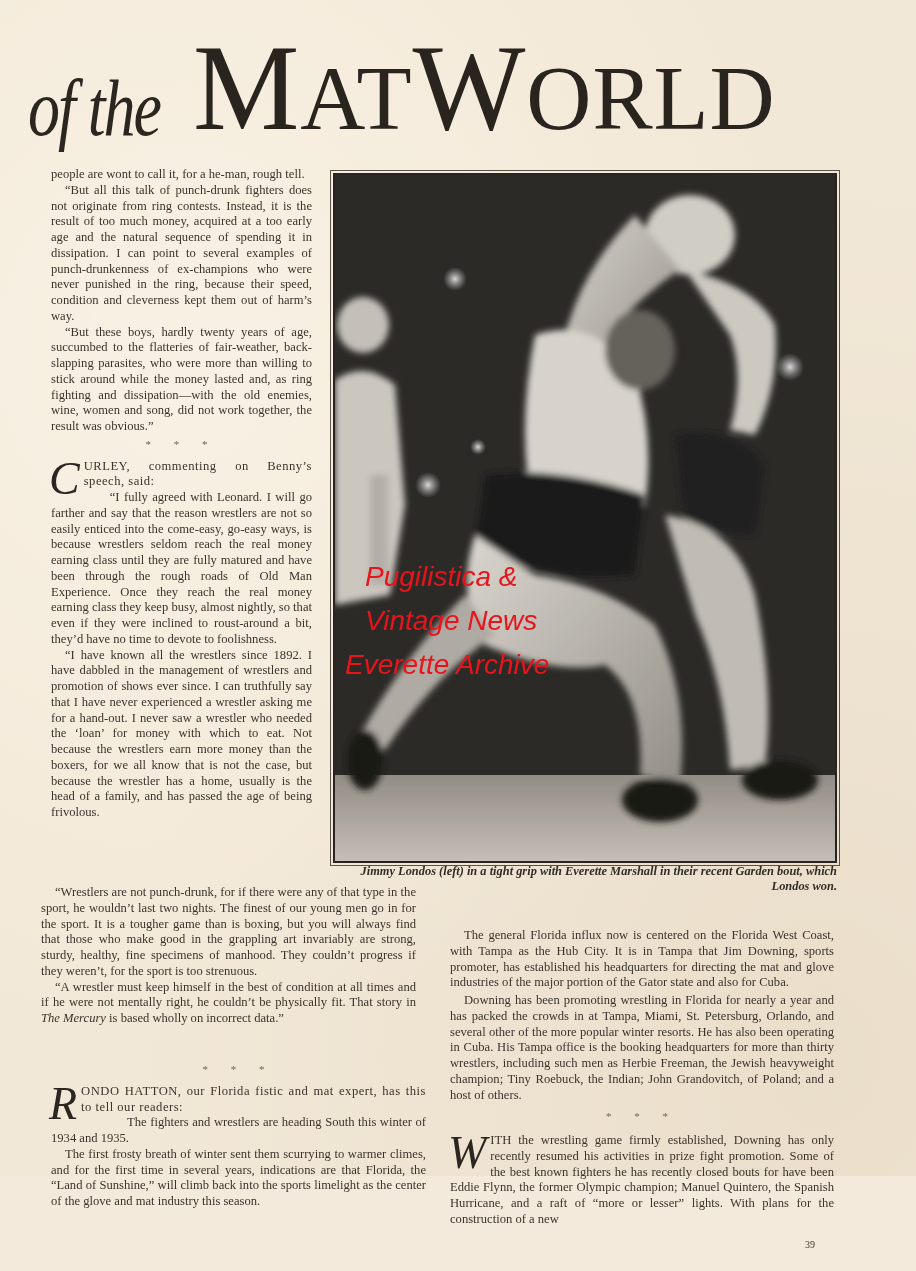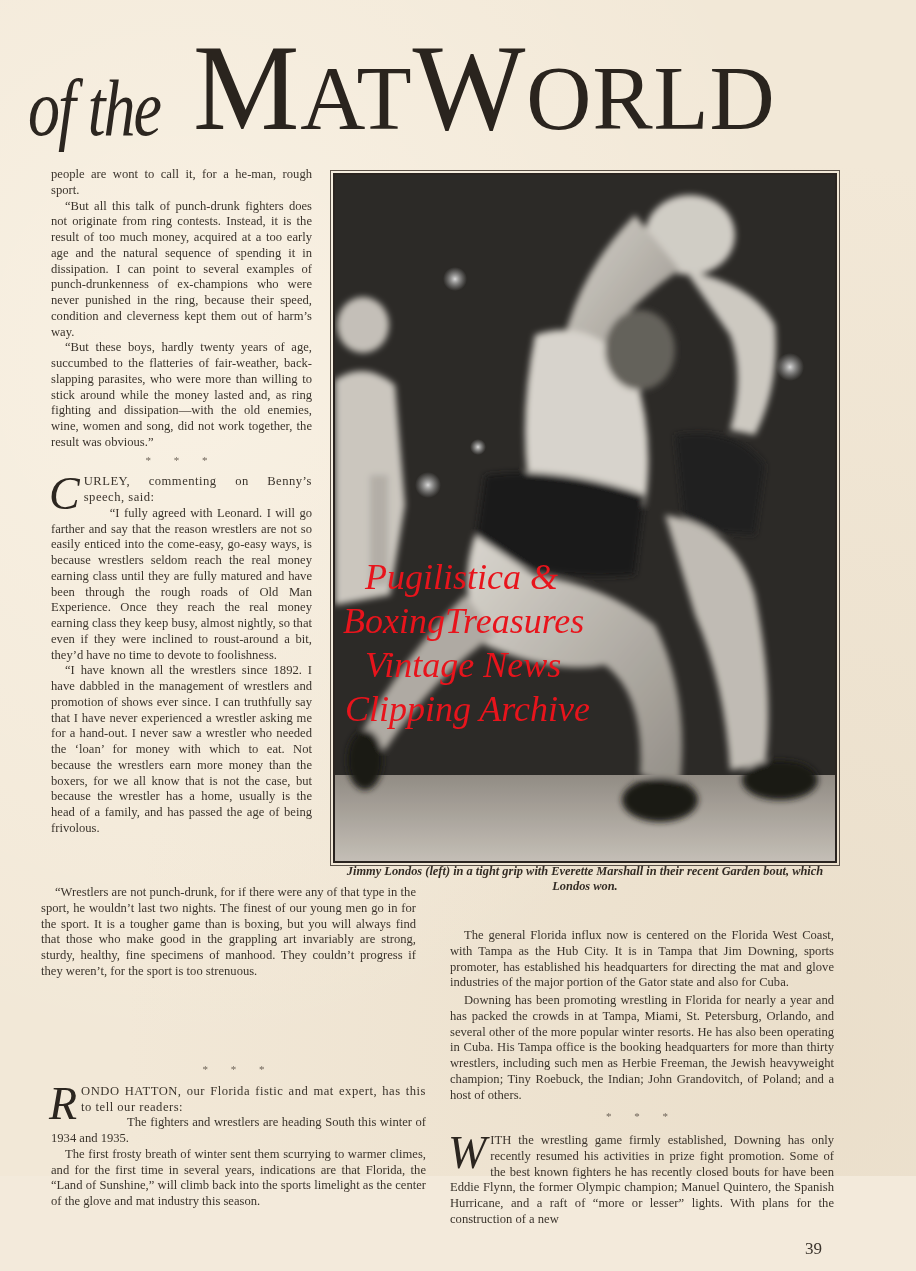--- a/index.html
+++ b/index.html
@@ -98,7 +98,7 @@
   </div>
 
   <div class="col" id="left-col">
-    <p class="noindent">people are wont to call it, for a he-man, rough sport.</p>
+    <p class="noindent">people are wont to call it, for a he-man, rough tell.</p>
     <p>“But all this talk of punch-drunk fighters does not originate from ring contests. Instead, it is the result of too much money, acquired at a too early age and the natural sequence of spending it in dissipation. I can point to several examples of punch-drunkenness of ex-champions who were never punished in the ring, because their speed, condition and cleverness kept them out of harm’s way.</p>
     <p>“But these boys, hardly twenty years of age, succumbed to the flatteries of fair-weather, back-slapping parasites, who were more than willing to stick around while the money lasted and, as ring fighting and dissipation—with the old enemies, wine, women and song, did not work together, the result was obvious.”</p>
     <p class="stars">* * *</p>

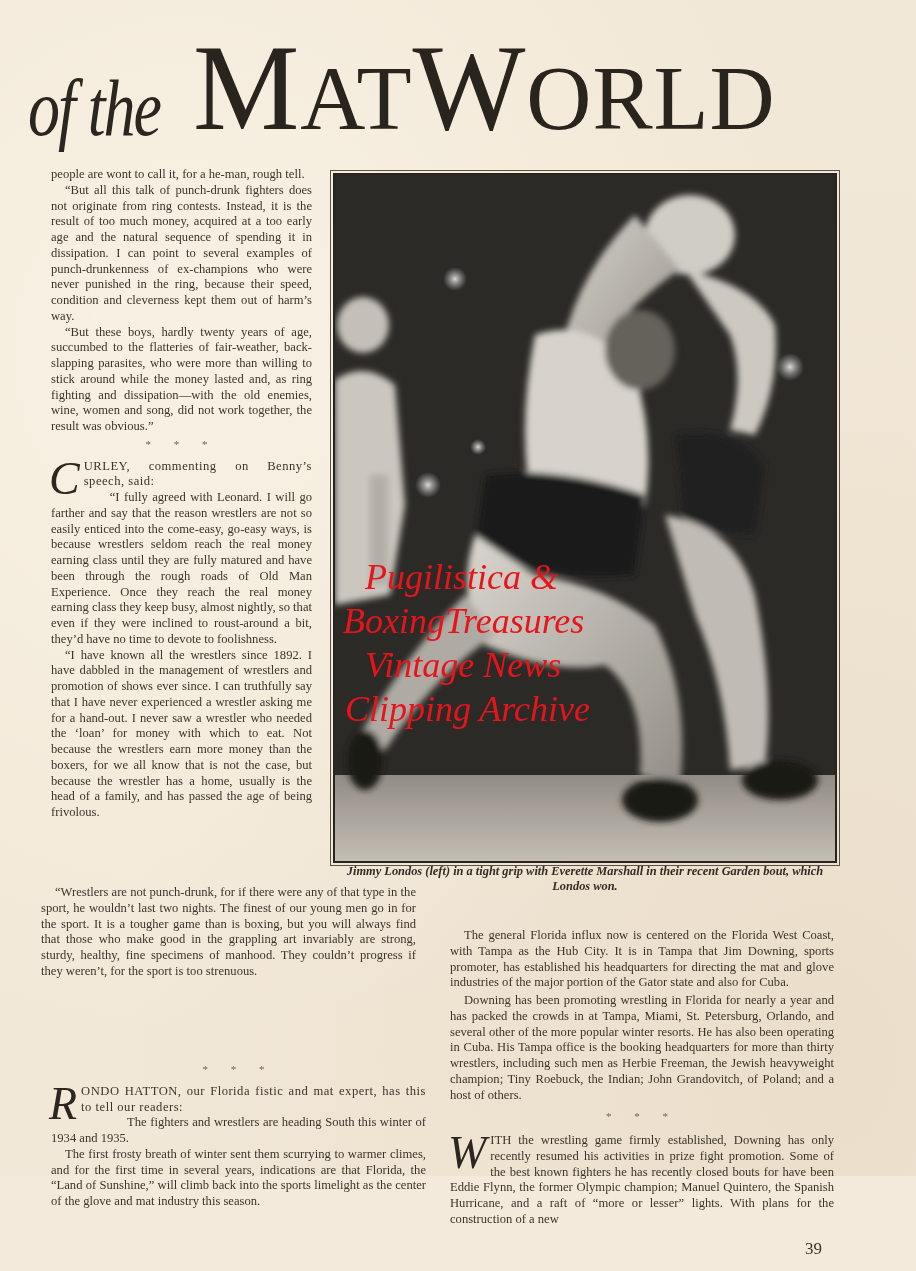--- a/index.html
+++ b/index.html
@@ -73,8 +73,8 @@
   .watermark {
     position: absolute; left: 0; top: 380px; width: 100%;
     text-align: left; padding-left: 6px;
-    font-family: Liberation Serif, serif; font-style: italic;
-    color: #e8141c; font-size: 36px; line-height: 44px;
+    font-family: Liberation Sans, sans-serif; font-style: italic;
+    color: #e8141c; font-size: 28px; line-height: 44px;
   }
   .watermark div { white-space: nowrap; }
   .caption {

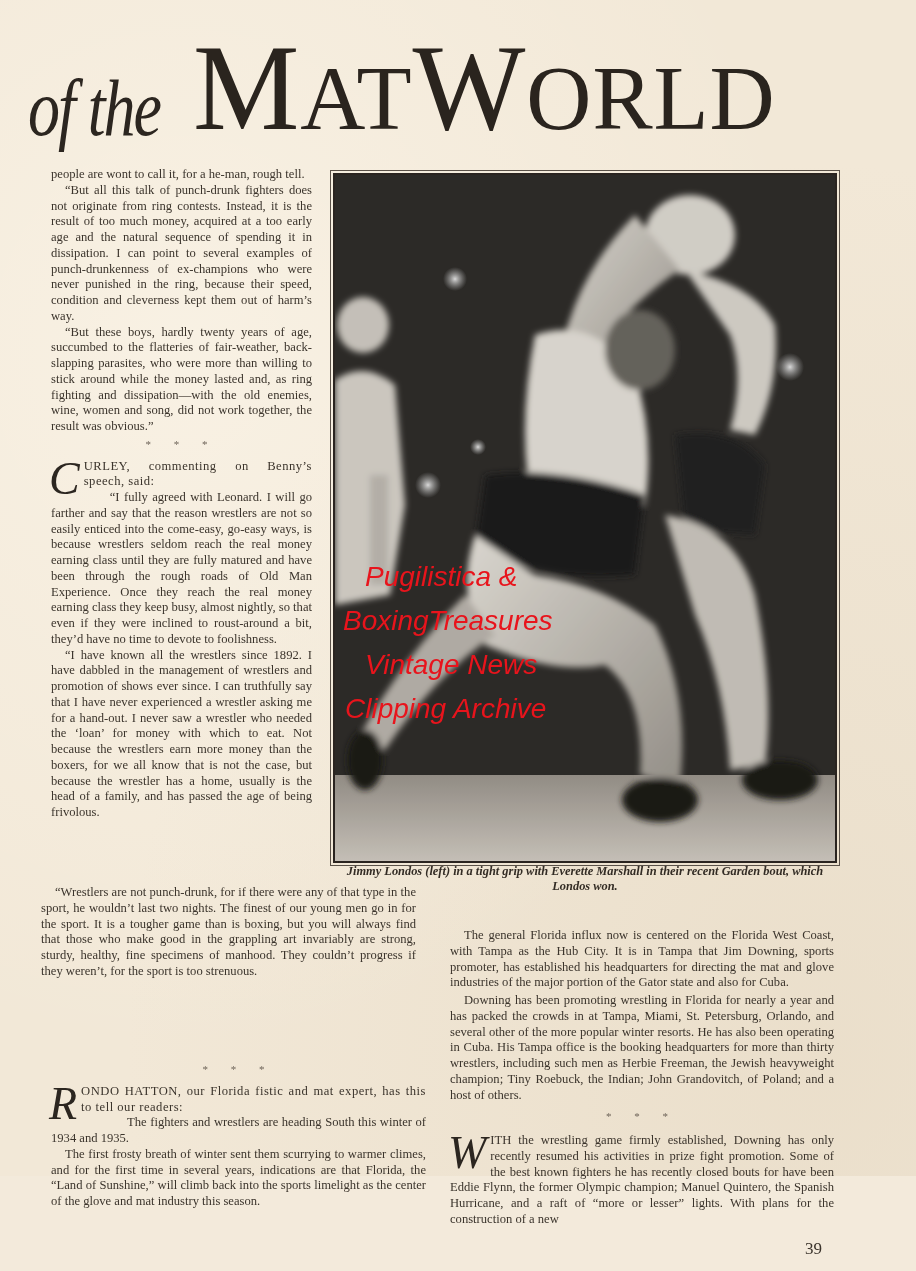--- a/index.html
+++ b/index.html
@@ -181,7 +181,6 @@
     </svg>
     <div class="watermark">
       <div style="padding-left:24px">Pugilistica &amp;</div>
-      <div style="padding-left:2px">BoxingTreasures</div>
       <div style="padding-left:24px">Vintage News</div>
       <div style="padding-left:4px">Clipping Archive</div>
     </div>

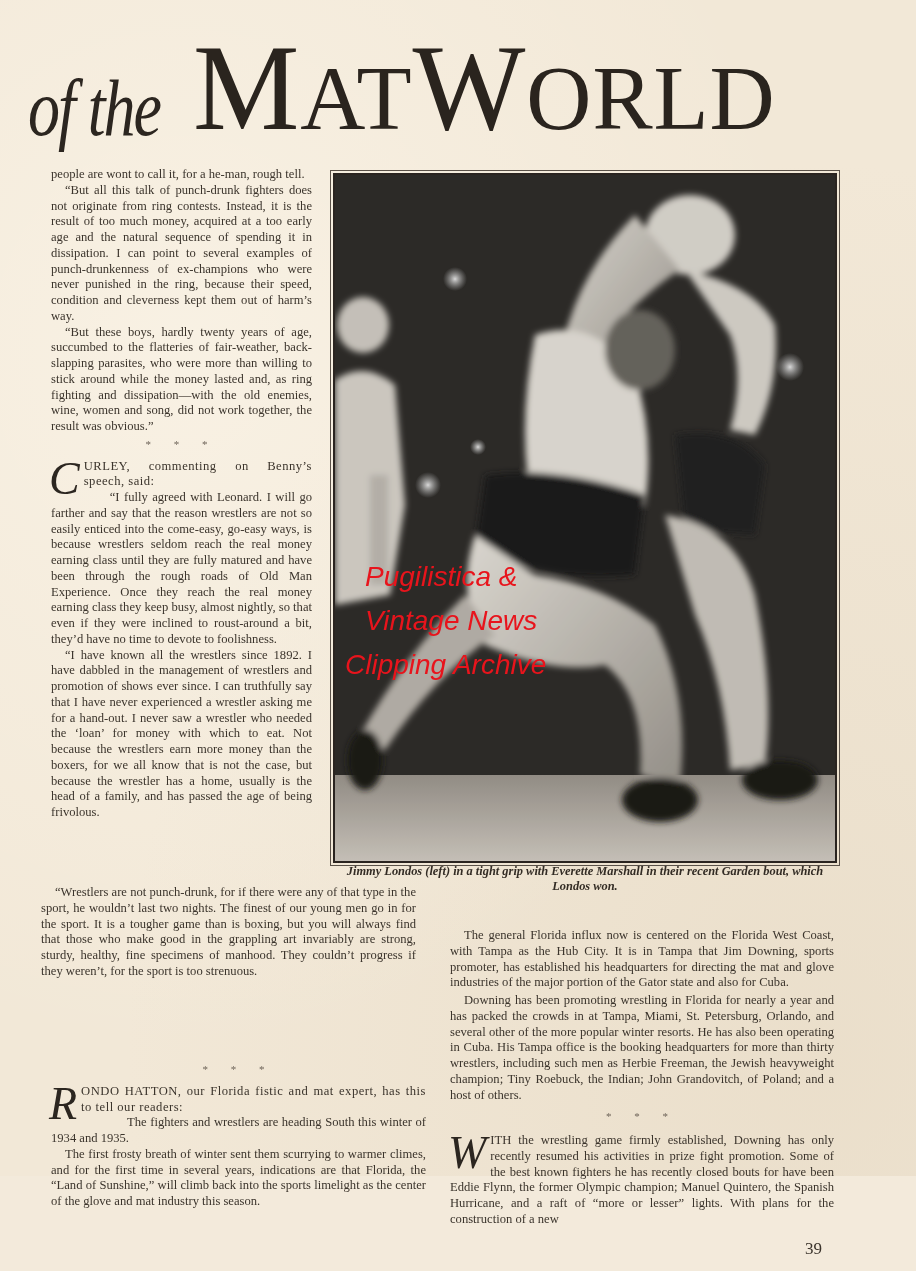--- a/index.html
+++ b/index.html
@@ -182,7 +182,7 @@
     <div class="watermark">
       <div style="padding-left:24px">Pugilistica &amp;</div>
       <div style="padding-left:24px">Vintage News</div>
-      <div style="padding-left:4px">Clipping Archive</div>
+      <div style="padding-left:4px">Everette Archive</div>
     </div>
   </div>
   <div class="caption">Jimmy Londos (left) in a tight grip with Everette Marshall in their recent Garden bout, which Londos won.</div>

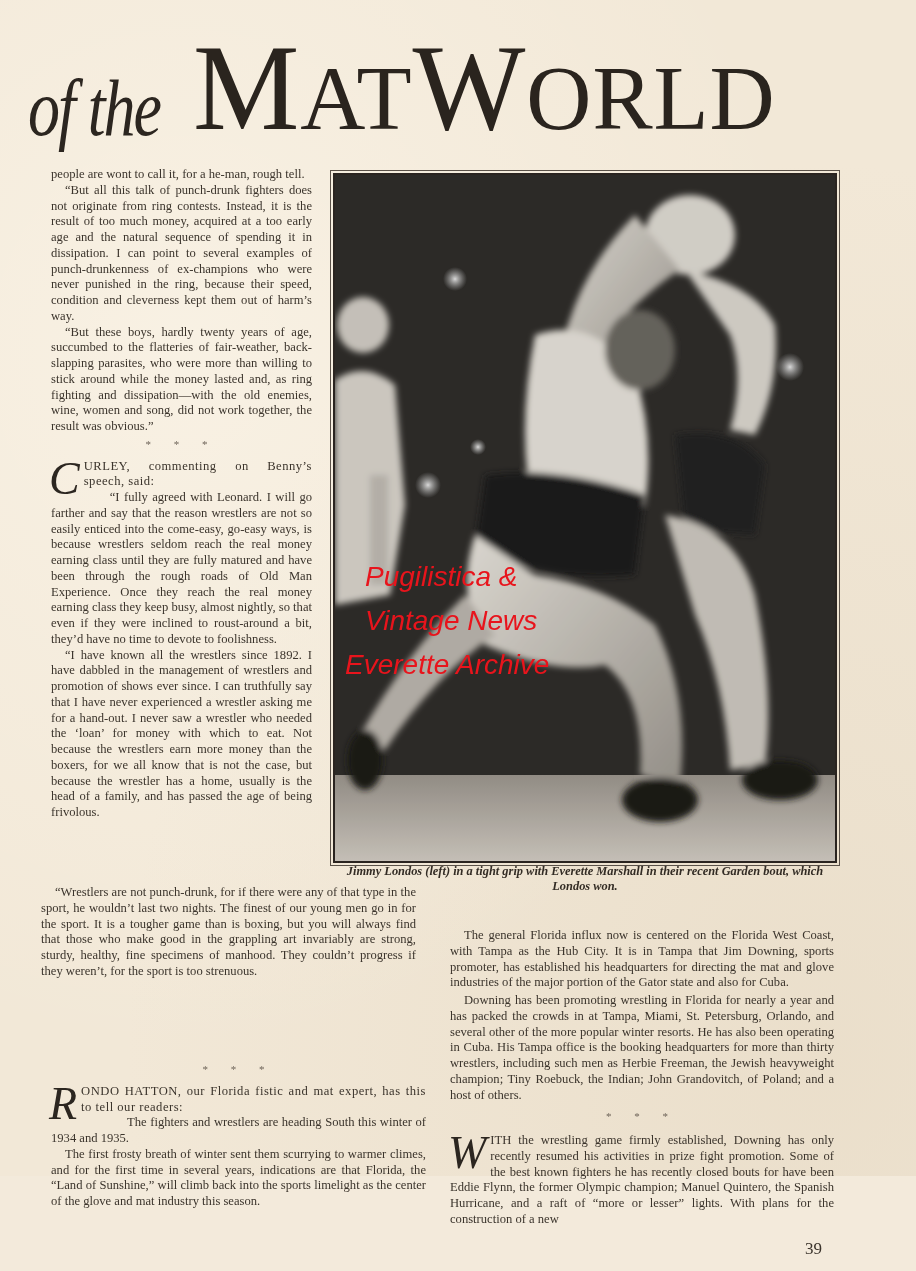--- a/index.html
+++ b/index.html
@@ -79,7 +79,7 @@
   .watermark div { white-space: nowrap; }
   .caption {
     position: absolute; left: 333px; top: 864px; width: 504px;
-    text-align: center; font-style: italic; font-weight: bold;
+    text-align: right; font-style: italic; font-weight: bold;
     font-size: 12.4px; line-height: 15px; color: #332c25;
   }
   .page-number {

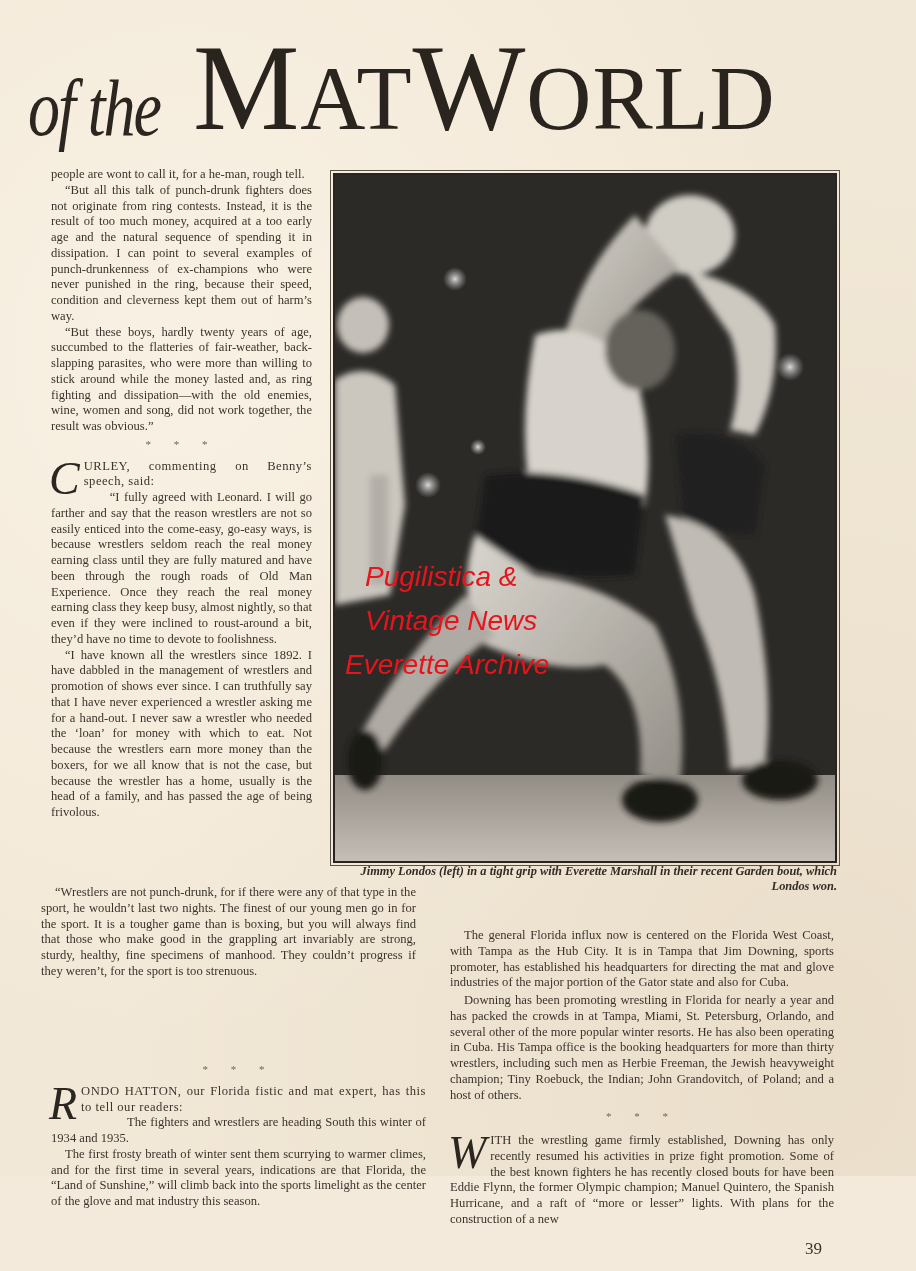--- a/index.html
+++ b/index.html
@@ -109,6 +109,7 @@
 
   <div class="col" id="wide-col">
     <p>“Wrestlers are not punch-drunk, for if there were any of that type in the sport, he wouldn’t last two nights. The finest of our young men go in for the sport. It is a tougher game than is boxing, but you will always find that those who make good in the grappling art invariably are strong, sturdy, healthy, fine specimens of manhood. They couldn’t progress if they weren’t, for the sport is too strenuous.</p>
+    <p><span>“A wrestler must keep himself in the best of condition at all times and if he were not mentally right, he couldn’t be physically fit. That story in </span><i>The Mercury</i><span> is based wholly on incorrect data.”</span></p>
   </div>
 
   <div class="col" id="rondo-col">

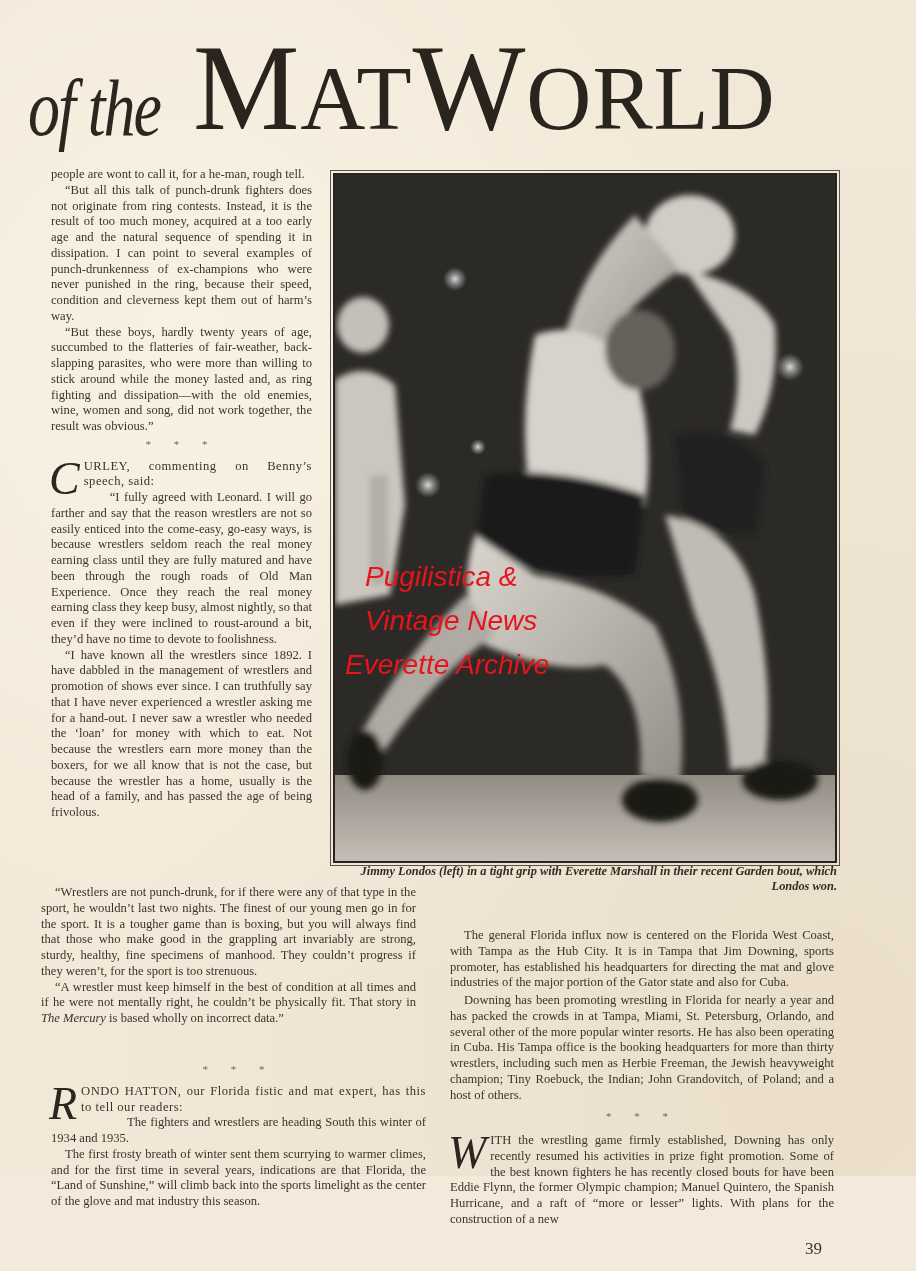--- a/index.html
+++ b/index.html
@@ -84,7 +84,7 @@
   }
   .page-number {
     position: absolute; left: 805px; top: 1239px;
-    font-size: 17px; color: #3b342c; font-family: Liberation Serif, serif;
+    font-size: 10px; color: #3b342c; font-family: Liberation Serif, serif;
   }
 </style>
 </head>

